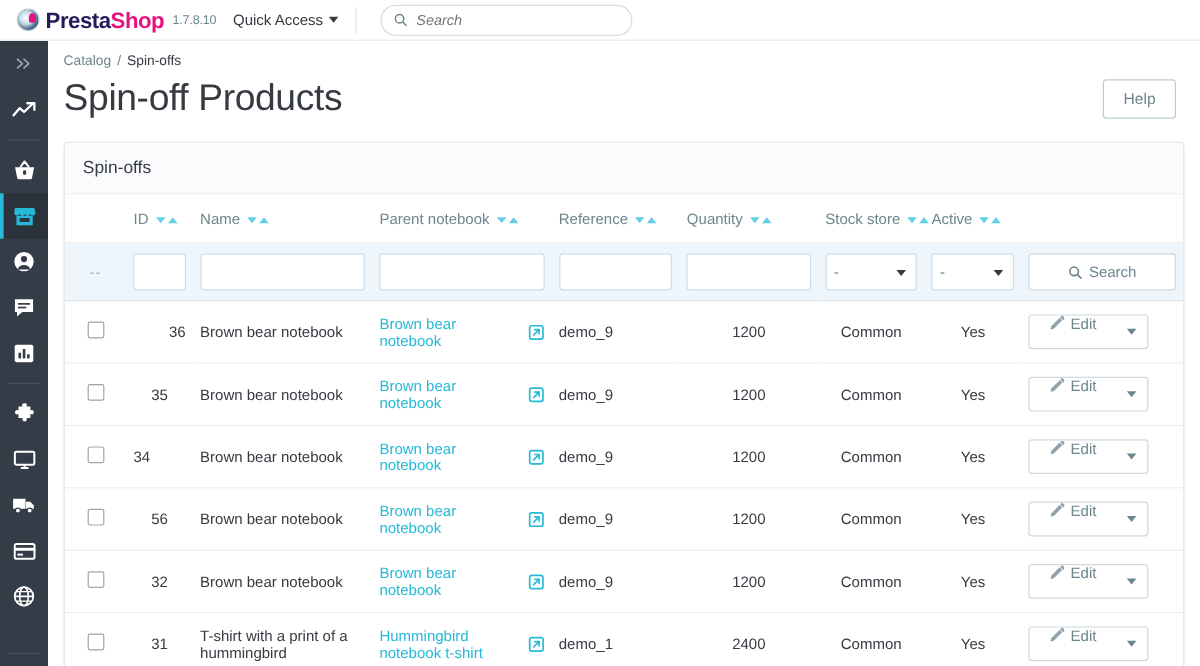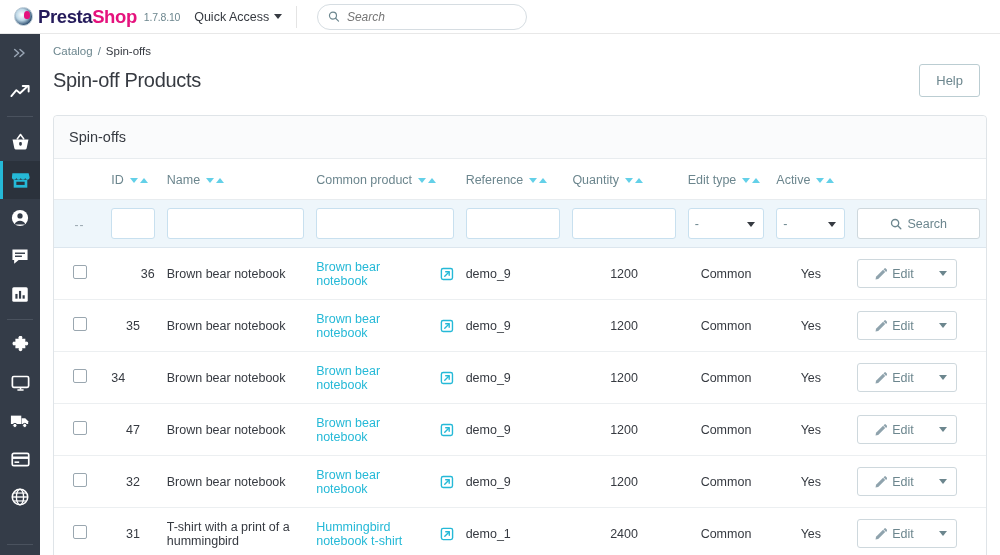--- a/index.html
+++ b/index.html
@@ -86,7 +86,7 @@
   .page-head {
     display: flex; align-items: center; padding: 7px 20px 0 13px;
   }
-  .page-title { font-size: 20px; color: #363a41; font-weight: normal; letter-spacing: -0.3px; }
+  .page-title { font-size: 31px; color: #363a41; font-weight: normal; letter-spacing: -0.3px; }
   .help-btn {
     margin-left: auto; border: 1px solid #bbcdd2; background: #fff; color: #6c868e;
     font-size: 13px; border-radius: 3px; padding: 8px 16px; cursor: pointer;

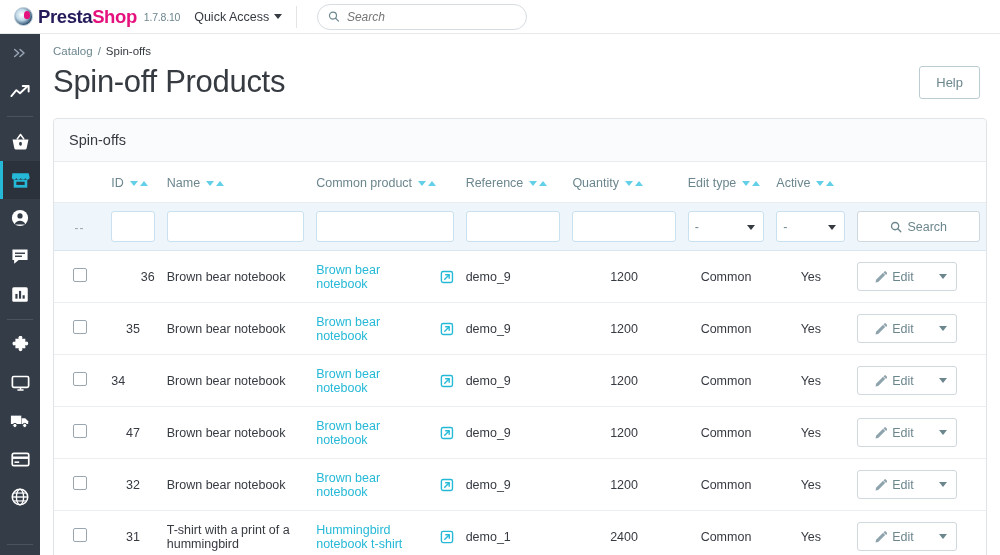--- a/index.html
+++ b/index.html
@@ -364,7 +364,7 @@
             </th>
             <th>
               <span class="th-inner">
-                <span>Common product</span>
+                <span>Parent notebook</span>
                 <span class="sort-arrows">
                   <i class="arr-d"></i>
                   <i class="arr-u"></i>

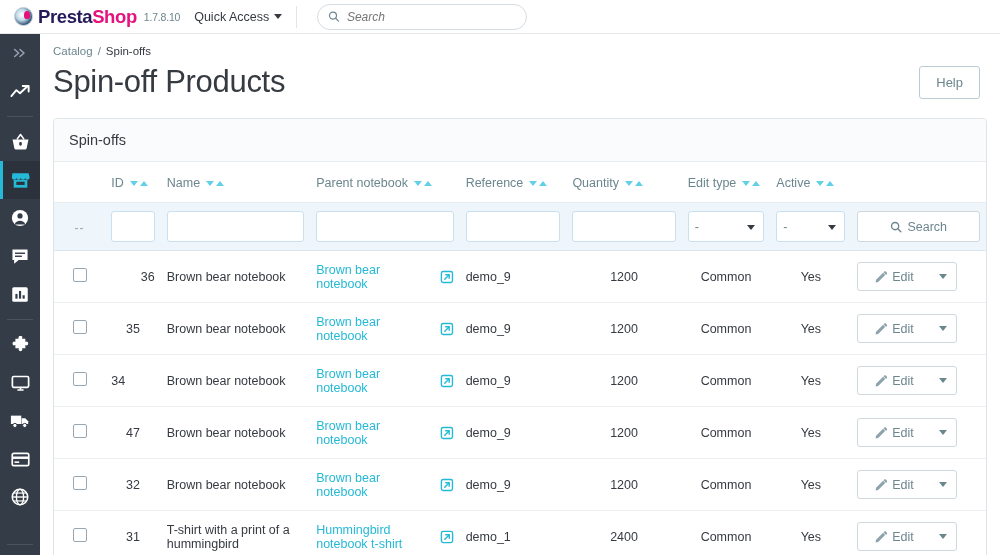--- a/index.html
+++ b/index.html
@@ -391,7 +391,7 @@
             </th>
             <th>
               <span class="th-inner">
-                <span>Edit type</span>
+                <span>Stock store</span>
                 <span class="sort-arrows">
                   <i class="arr-d"></i>
                   <i class="arr-u"></i>

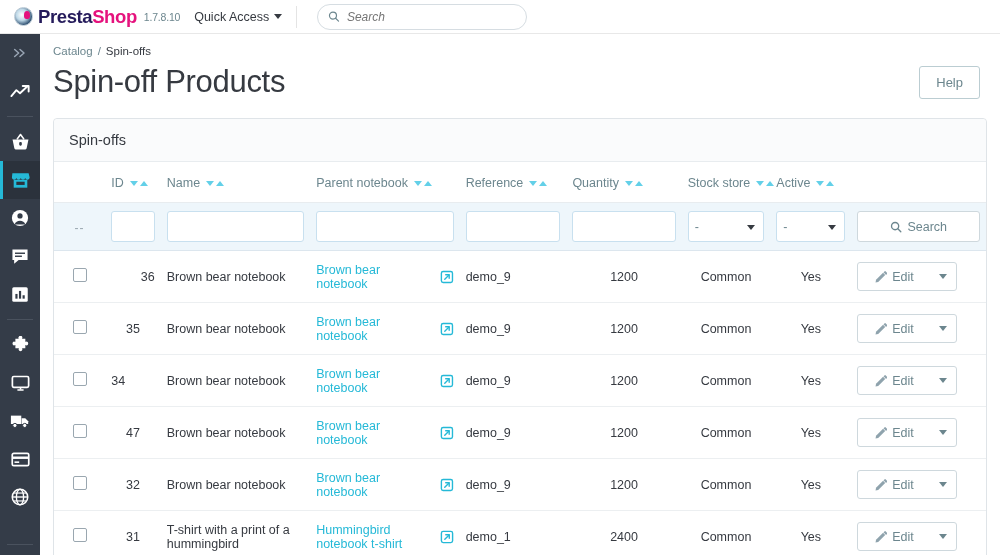--- a/index.html
+++ b/index.html
@@ -161,7 +161,7 @@
     width: 100px; height: 29px; background: #fff;
   }
   .edit-main {
-    flex: 1; display: flex; align-items: center; justify-content: center; gap: 5px;
+    flex: 1; display: flex; justify-content: center; gap: 5px;
     font-size: 12.5px; color: #6c868e; cursor: pointer;
   }
   .edit-caret {

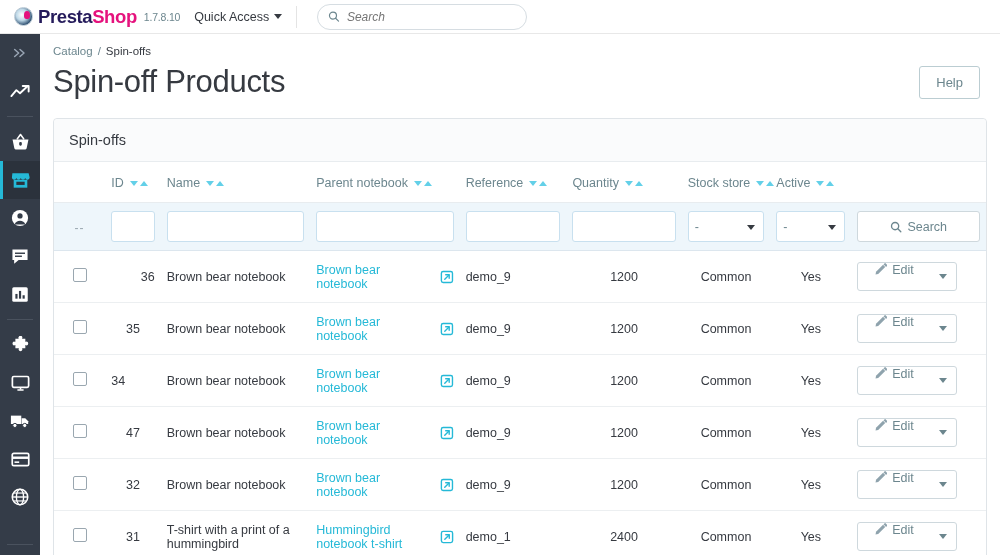--- a/index.html
+++ b/index.html
@@ -560,7 +560,7 @@
 
           <tr class="data-row">
             <td style="text-align:center"><span class="cb"></span></td>
-            <td style="text-align:center">47</td>
+            <td style="text-align:center">56</td>
             <td>Brown bear notebook</td>
             <td>
               <span class="parent-cell">

